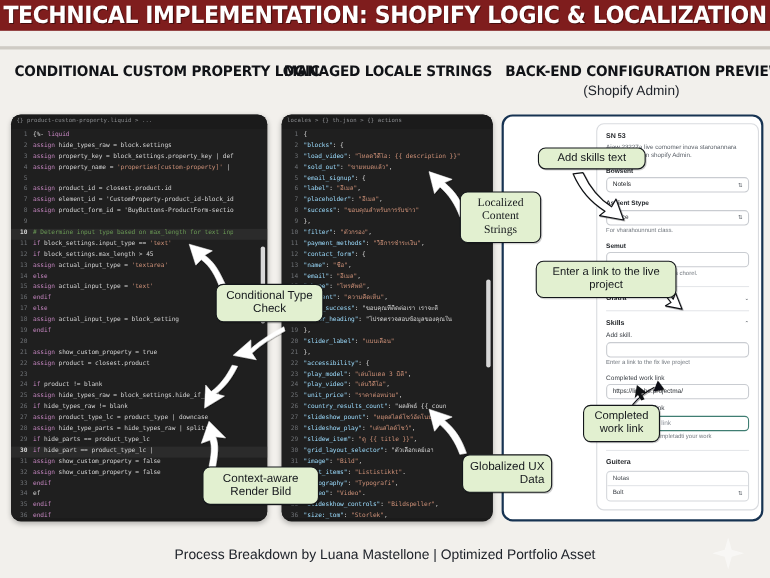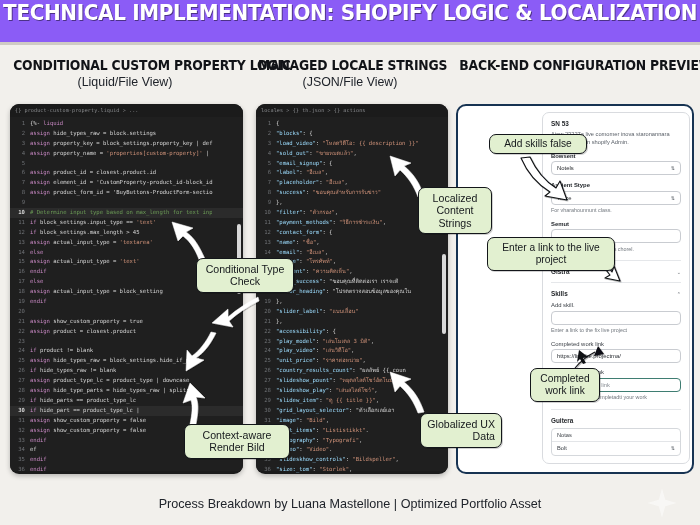--- a/index.html
+++ b/index.html
@@ -15,9 +15,10 @@
   .header {
     position: absolute;
     left: 0; top: 0;
-    width: 700px; height: 42px;
-    background: #8b5cf6;
+    width: 700px; height: 28px;
+    background: #7f1d1d;
     display: flex;
+    align-items: center;
     justify-content: center;
   }
   .header-title {

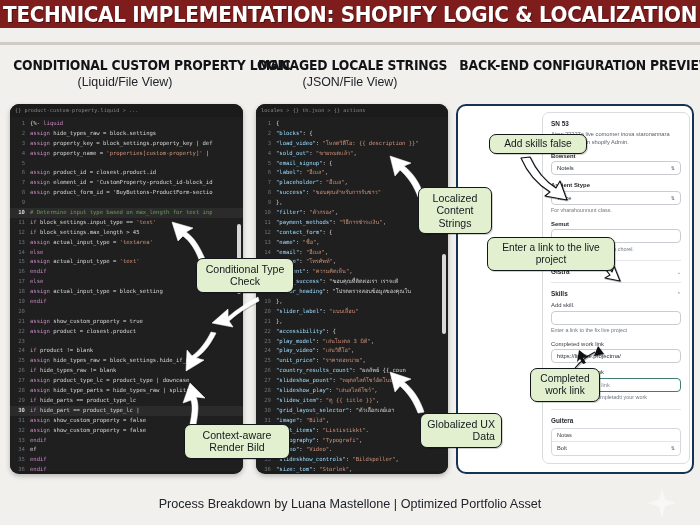--- a/index.html
+++ b/index.html
@@ -255,7 +255,6 @@
 <div class="col-heads">
   <div class="col-head" id="ch1">
     <div class="t1">CONDITIONAL CUSTOM PROPERTY LOGIC</div>
-    <div class="t2">(Liquid/File View)</div>
   </div>
   <div class="col-head" id="ch2">
     <div class="t1">MANAGED LOCALE STRINGS</div>

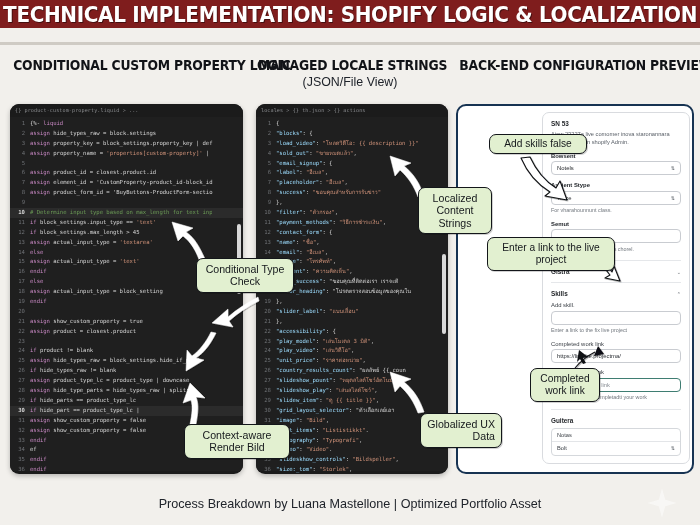--- a/index.html
+++ b/index.html
@@ -258,7 +258,6 @@
   </div>
   <div class="col-head" id="ch2">
     <div class="t1">MANAGED LOCALE STRINGS</div>
-    <div class="t2">(JSON/File View)</div>
   </div>
   <div class="col-head" id="ch3">
     <div class="t1">BACK-END CONFIGURATION PREVIEW</div>

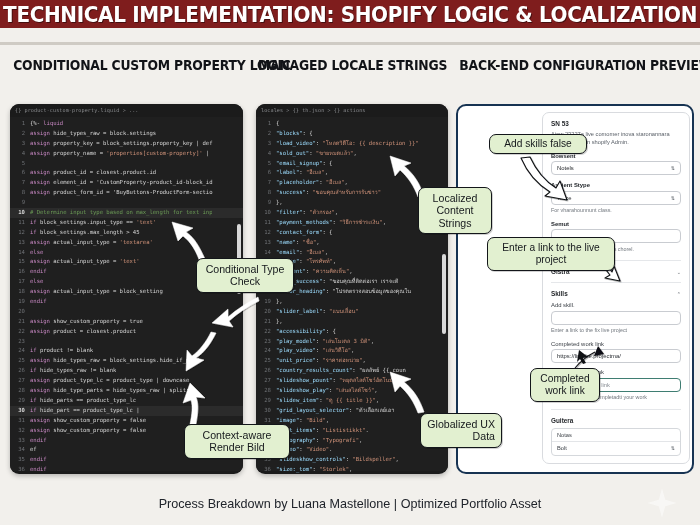--- a/index.html
+++ b/index.html
@@ -261,6 +261,7 @@
   </div>
   <div class="col-head" id="ch3">
     <div class="t1">BACK-END CONFIGURATION PREVIEW</div>
+    <div class="t2">(Shopify Admin)</div>
   </div>
 </div>
 

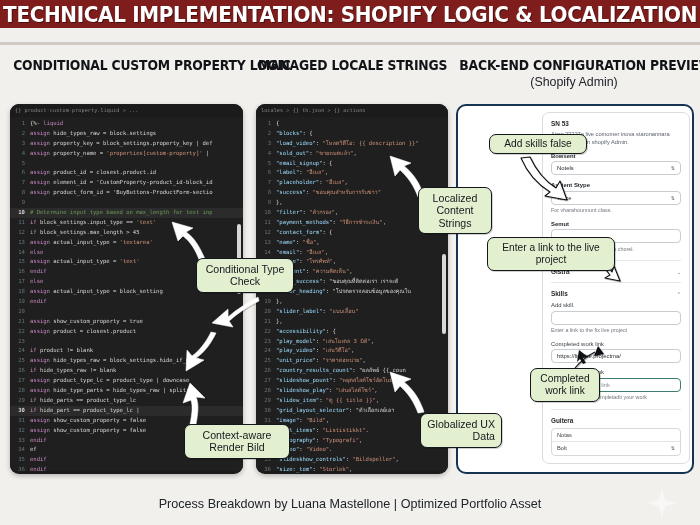--- a/index.html
+++ b/index.html
@@ -694,7 +694,7 @@
 <div class="callout" id="co-ctx">Context-aware Render Bild</div>
 <div class="callout" id="co-loc">Localized Content Strings</div>
 <div class="callout" id="co-ux">Globalized UX Data</div>
-<div class="callout" id="co-add">Add skills false</div>
+<div class="callout" id="co-add">Add skills text</div>
 <div class="callout" id="co-link">Enter a link to the live project</div>
 <div class="callout" id="co-cwl">Completed work link</div>
 

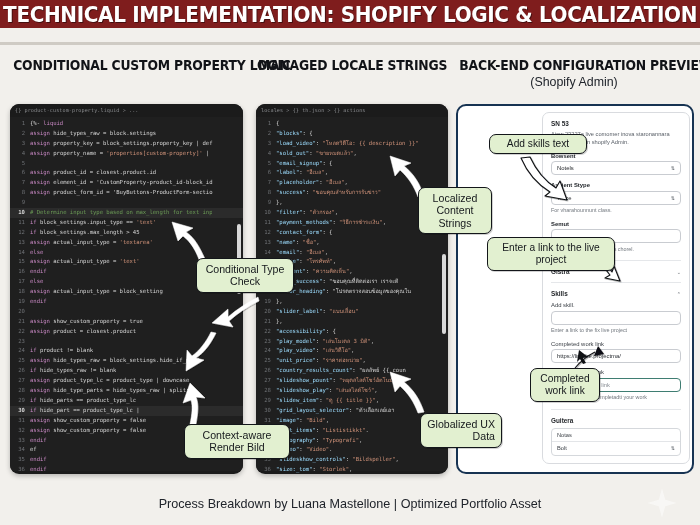--- a/index.html
+++ b/index.html
@@ -210,7 +210,7 @@
   }
   #co-cond { left: 196px; top: 258px; width: 98px; }
   #co-ctx  { left: 184px; top: 424px; width: 106px; }
-  #co-loc  { left: 418px; top: 187px; width: 74px; }
+  #co-loc  { left: 418px; top: 174px; width: 74px; font-family: Liberation Serif, serif; }
   #co-ux   { left: 420px; top: 413px; width: 82px; text-align: right; }
   #co-add  { left: 489px; top: 134px; width: 98px; font-size: 10.2px; padding: 3px 5px; }
   #co-link { left: 487px; top: 237px; width: 128px; font-size: 10.2px; }

